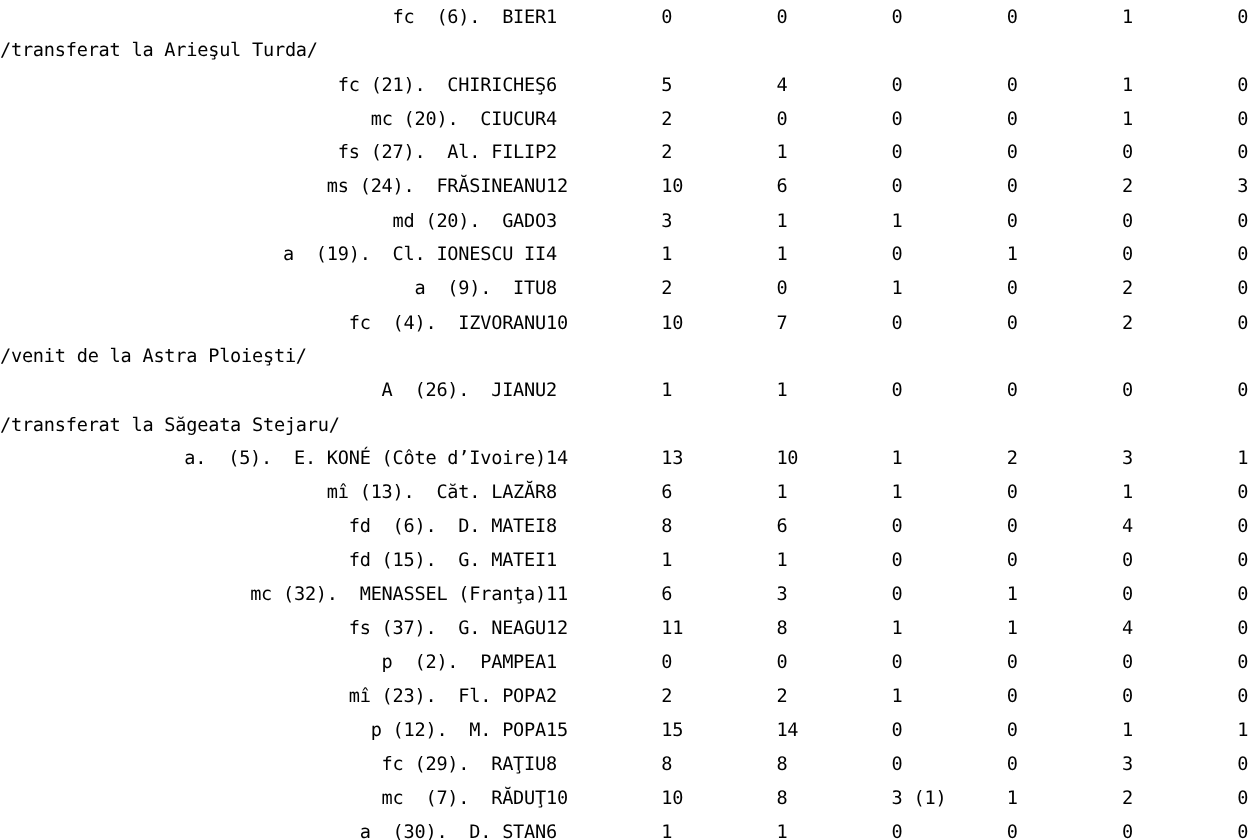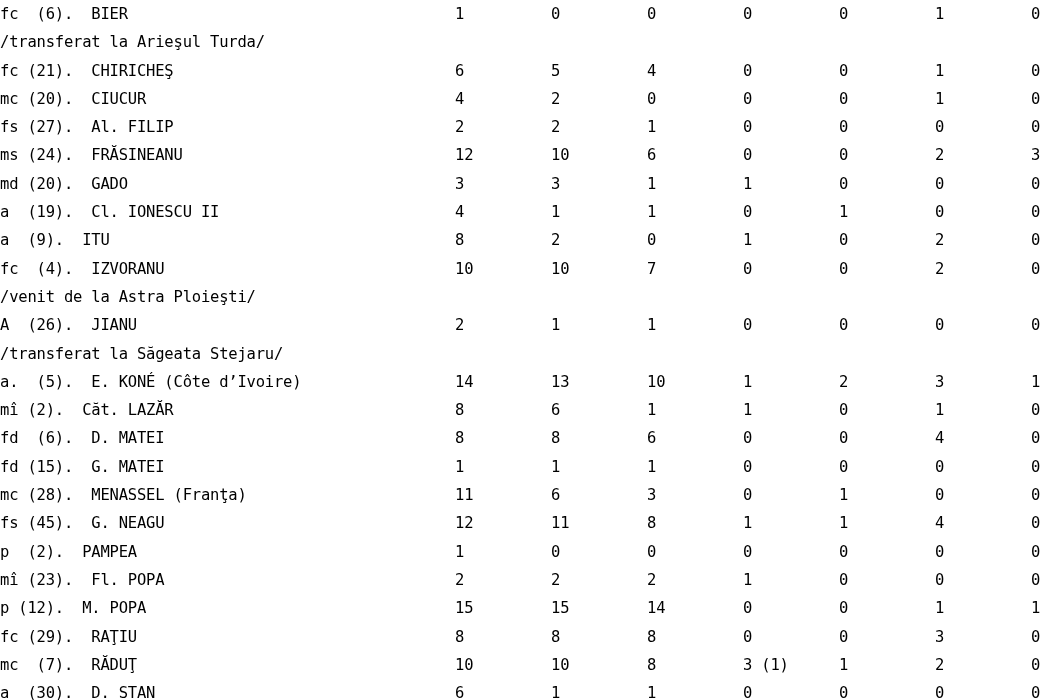--- a/index.html
+++ b/index.html
@@ -36,7 +36,7 @@
     font-family: "DejaVu Sans Mono", monospace;
     letter-spacing: -0.2px;
   }
-  td.c-name  { width: 455px; padding-left: 4px; }
+  td.c-name  { width: 455px; padding-left: 4px; text-align: right; }
   td.c-note  { width: 455px; padding-left: 4px; font-style: normal; }
   td.c-v0    { width: 96px; }
   td.c-v1    { width: 96px; }

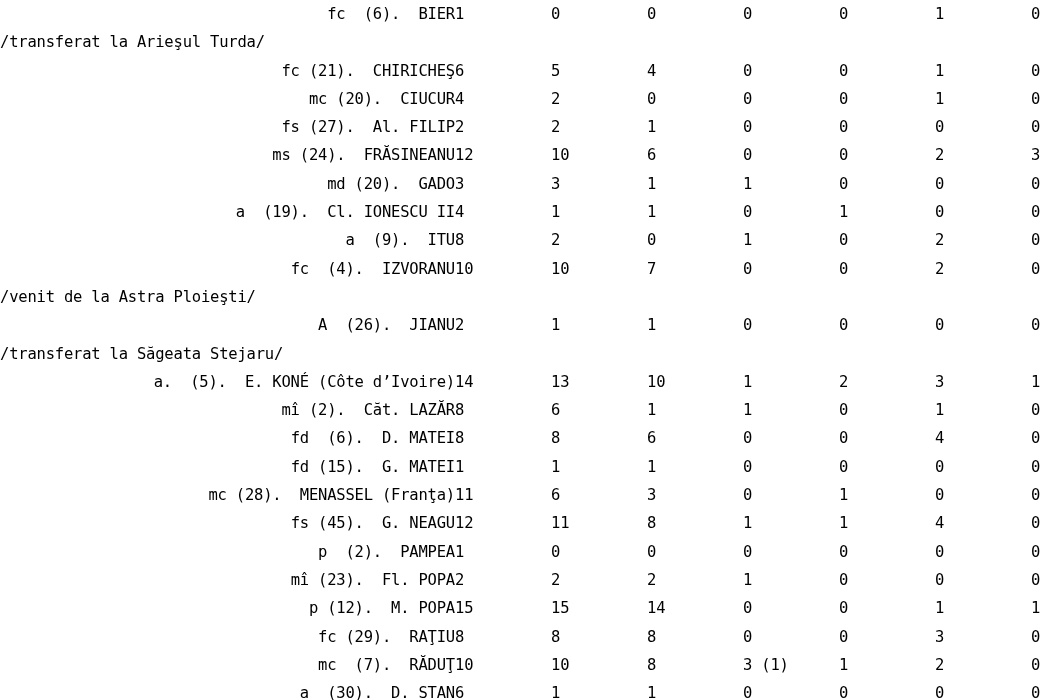--- a/index.html
+++ b/index.html
@@ -173,7 +173,7 @@
         <td class="c-v6">1 (0)</td>
       </tr>
       <tr>
-        <td class="c-name">mî (2).  Căt. LAZĂR</td>
+        <td class="c-name">mî (13).  Căt. LAZĂR</td>
         <td class="c-v0">8</td>
         <td class="c-v1">6</td>
         <td class="c-v2">1</td>

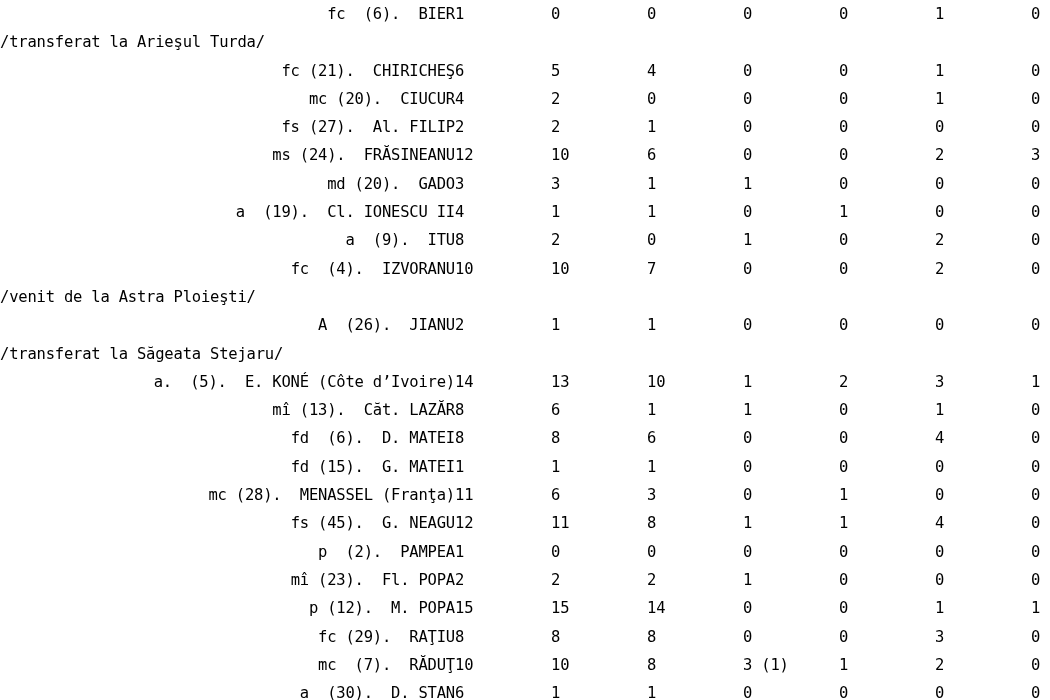--- a/index.html
+++ b/index.html
@@ -203,7 +203,7 @@
         <td class="c-v6">0</td>
       </tr>
       <tr>
-        <td class="c-name">mc (28).  MENASSEL (Franţa)</td>
+        <td class="c-name">mc (32).  MENASSEL (Franţa)</td>
         <td class="c-v0">11</td>
         <td class="c-v1">6</td>
         <td class="c-v2">3</td>

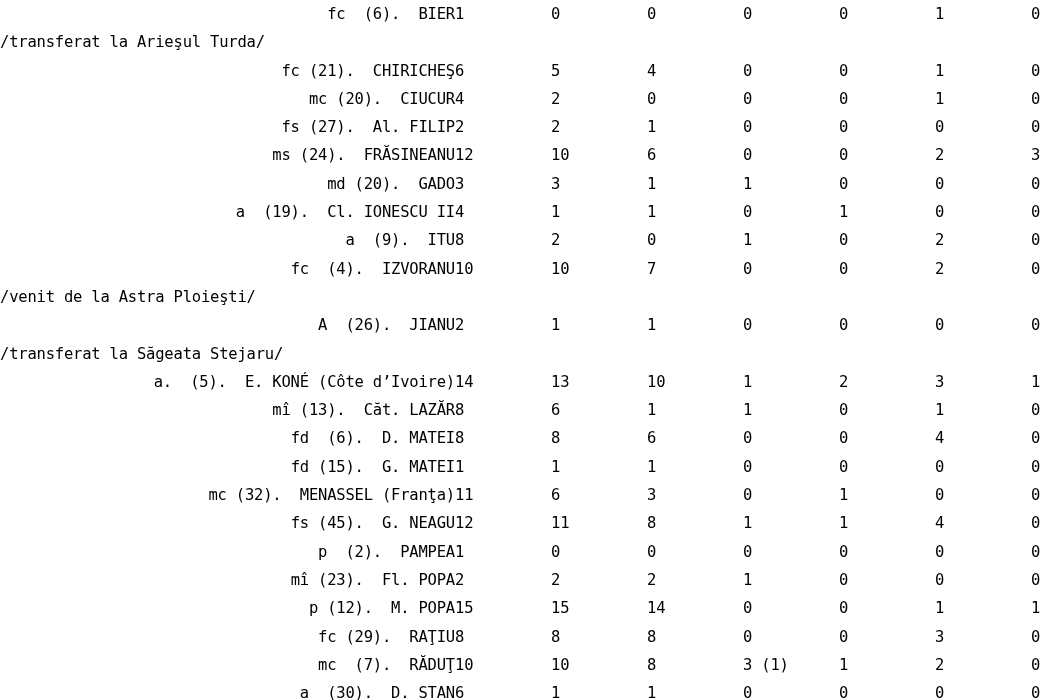--- a/index.html
+++ b/index.html
@@ -213,7 +213,7 @@
         <td class="c-v6">0</td>
       </tr>
       <tr>
-        <td class="c-name">fs (45).  G. NEAGU</td>
+        <td class="c-name">fs (37).  G. NEAGU</td>
         <td class="c-v0">12</td>
         <td class="c-v1">11</td>
         <td class="c-v2">8</td>

